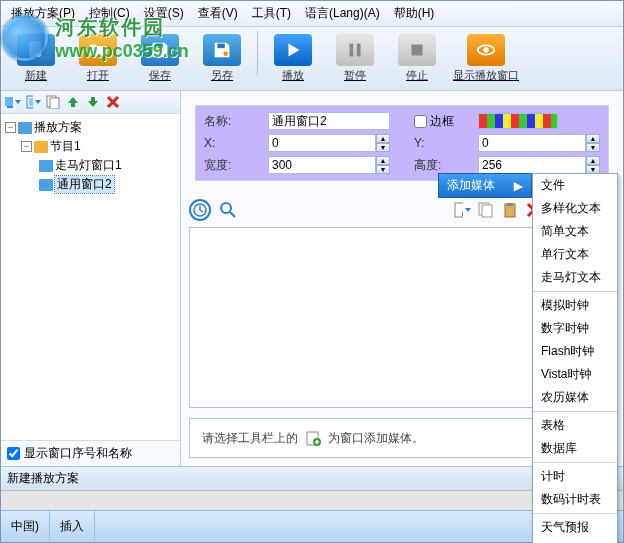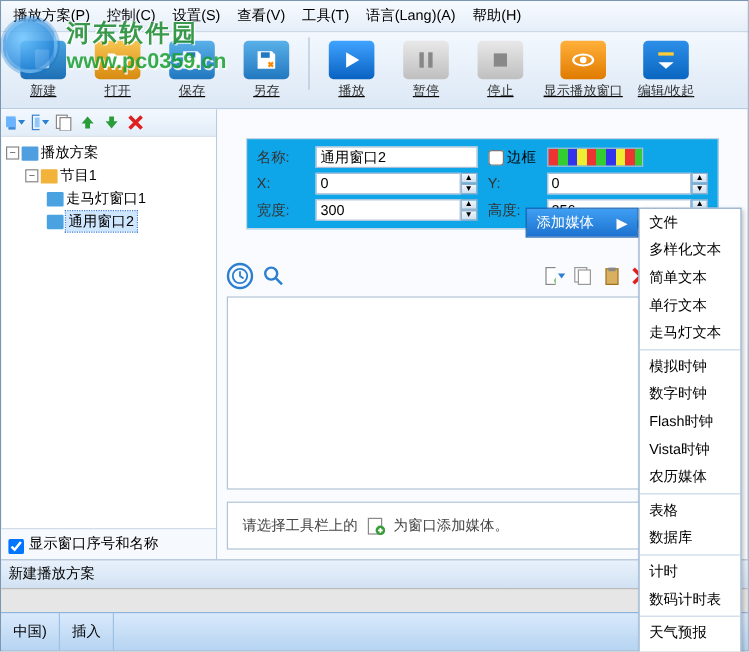--- a/index.html
+++ b/index.html
@@ -157,15 +157,6 @@
         </div>
       <div class="lbl">显示播放窗口</div>
     </div>
-    <div class="tool-btn">
-      <div class="ic ic-collapse">
-          <svg class="icon-svg" viewBox="0 0 24 24">
-            <path d="M5 14l7 6 7-6z" fill="#fff"></path>
-            <rect x="5" y="5" width="14" height="3" fill="#ffcc33"></rect>
-          </svg>
-        </div>
-      <div class="lbl">编辑/收起</div>
-    </div>
   </div>
 
   <div class="body-area">

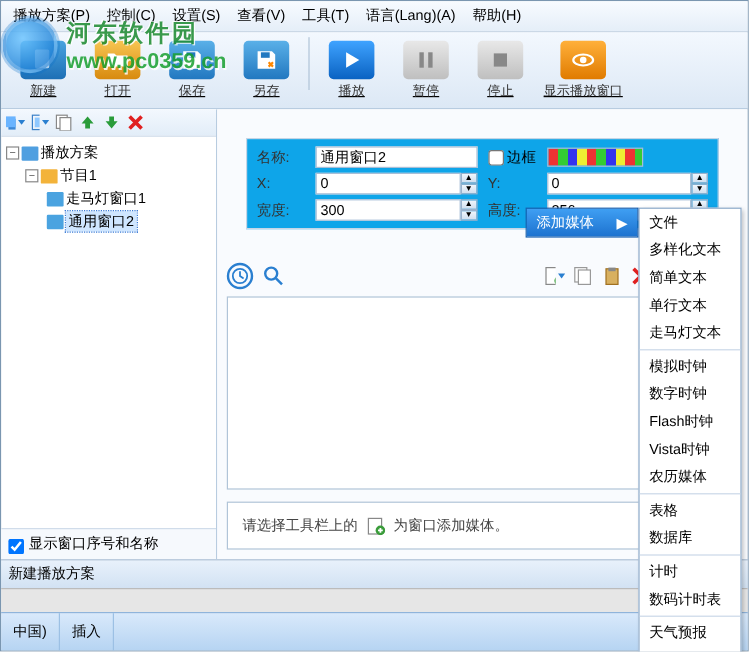--- a/index.html
+++ b/index.html
@@ -33,7 +33,7 @@
 .sel { background: #cfe6ff; outline: 1px dotted #3a7bd5; padding: 0 2px; }
 .chk-row { padding: 4px 6px; border-top: 1px solid #d0dcea; display: flex; align-items: flex-end; gap: 4px; background: #f6f9fd; }
 .right-pane { flex: 1; display: flex; flex-direction: column; background: #f9fbfe; }
-.prop-grid { border: 1px solid #c5d5e6; margin: 24px; padding: 6px 8px; background: #0ea5e9; display: grid; grid-template-columns: 40px 1fr 40px 1fr; gap: 4px 9px; align-items: center; }
+.prop-grid { border: 1px solid #c5d5e6; margin: 14px; padding: 6px 8px; background: #c4b5fd; display: grid; grid-template-columns: 40px 1fr 40px 1fr; gap: 4px 24px; align-items: center; }
 .prop-grid label { color: #333; }
 .prop-grid input[type=text] { border: 1px solid #a8bed6; padding: 1px 3px; height: 18px; width: 100%; }
 .spin { display: flex; }

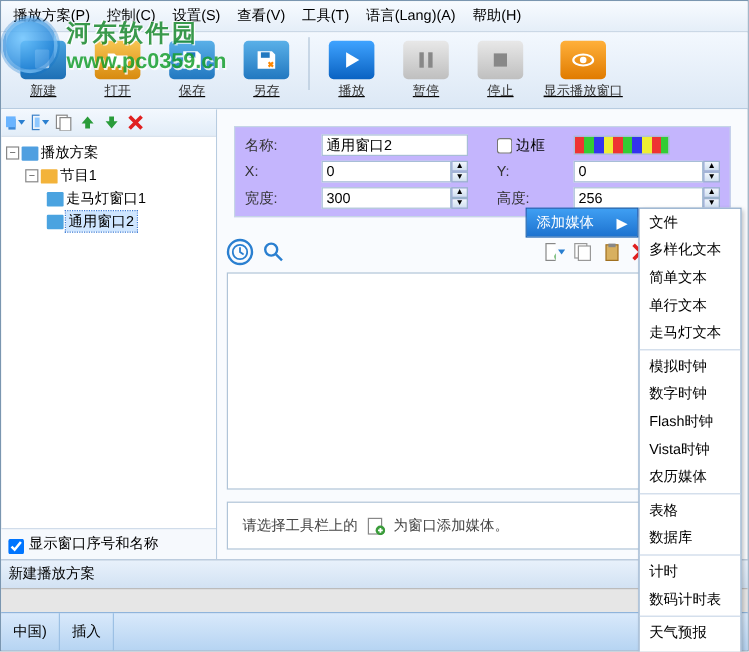--- a/index.html
+++ b/index.html
@@ -31,7 +31,7 @@
 .exp { width: 11px; height: 11px; border: 1px solid #888; display: inline-flex; align-items: center; justify-content: center; font-size: 9px; line-height: 1; background: #fff; color: #555; }
 .node-ic { width: 14px; height: 12px; background: #4f9fe0; display: inline-block; border-radius: 1px; }
 .sel { background: #cfe6ff; outline: 1px dotted #3a7bd5; padding: 0 2px; }
-.chk-row { padding: 4px 6px; border-top: 1px solid #d0dcea; display: flex; align-items: flex-end; gap: 4px; background: #f6f9fd; }
+.chk-row { padding: 4px 6px; border-top: 1px solid #d0dcea; display: flex; align-items: center; gap: 4px; background: #f6f9fd; }
 .right-pane { flex: 1; display: flex; flex-direction: column; background: #f9fbfe; }
 .prop-grid { border: 1px solid #c5d5e6; margin: 14px; padding: 6px 8px; background: #c4b5fd; display: grid; grid-template-columns: 40px 1fr 40px 1fr; gap: 4px 24px; align-items: center; }
 .prop-grid label { color: #333; }

